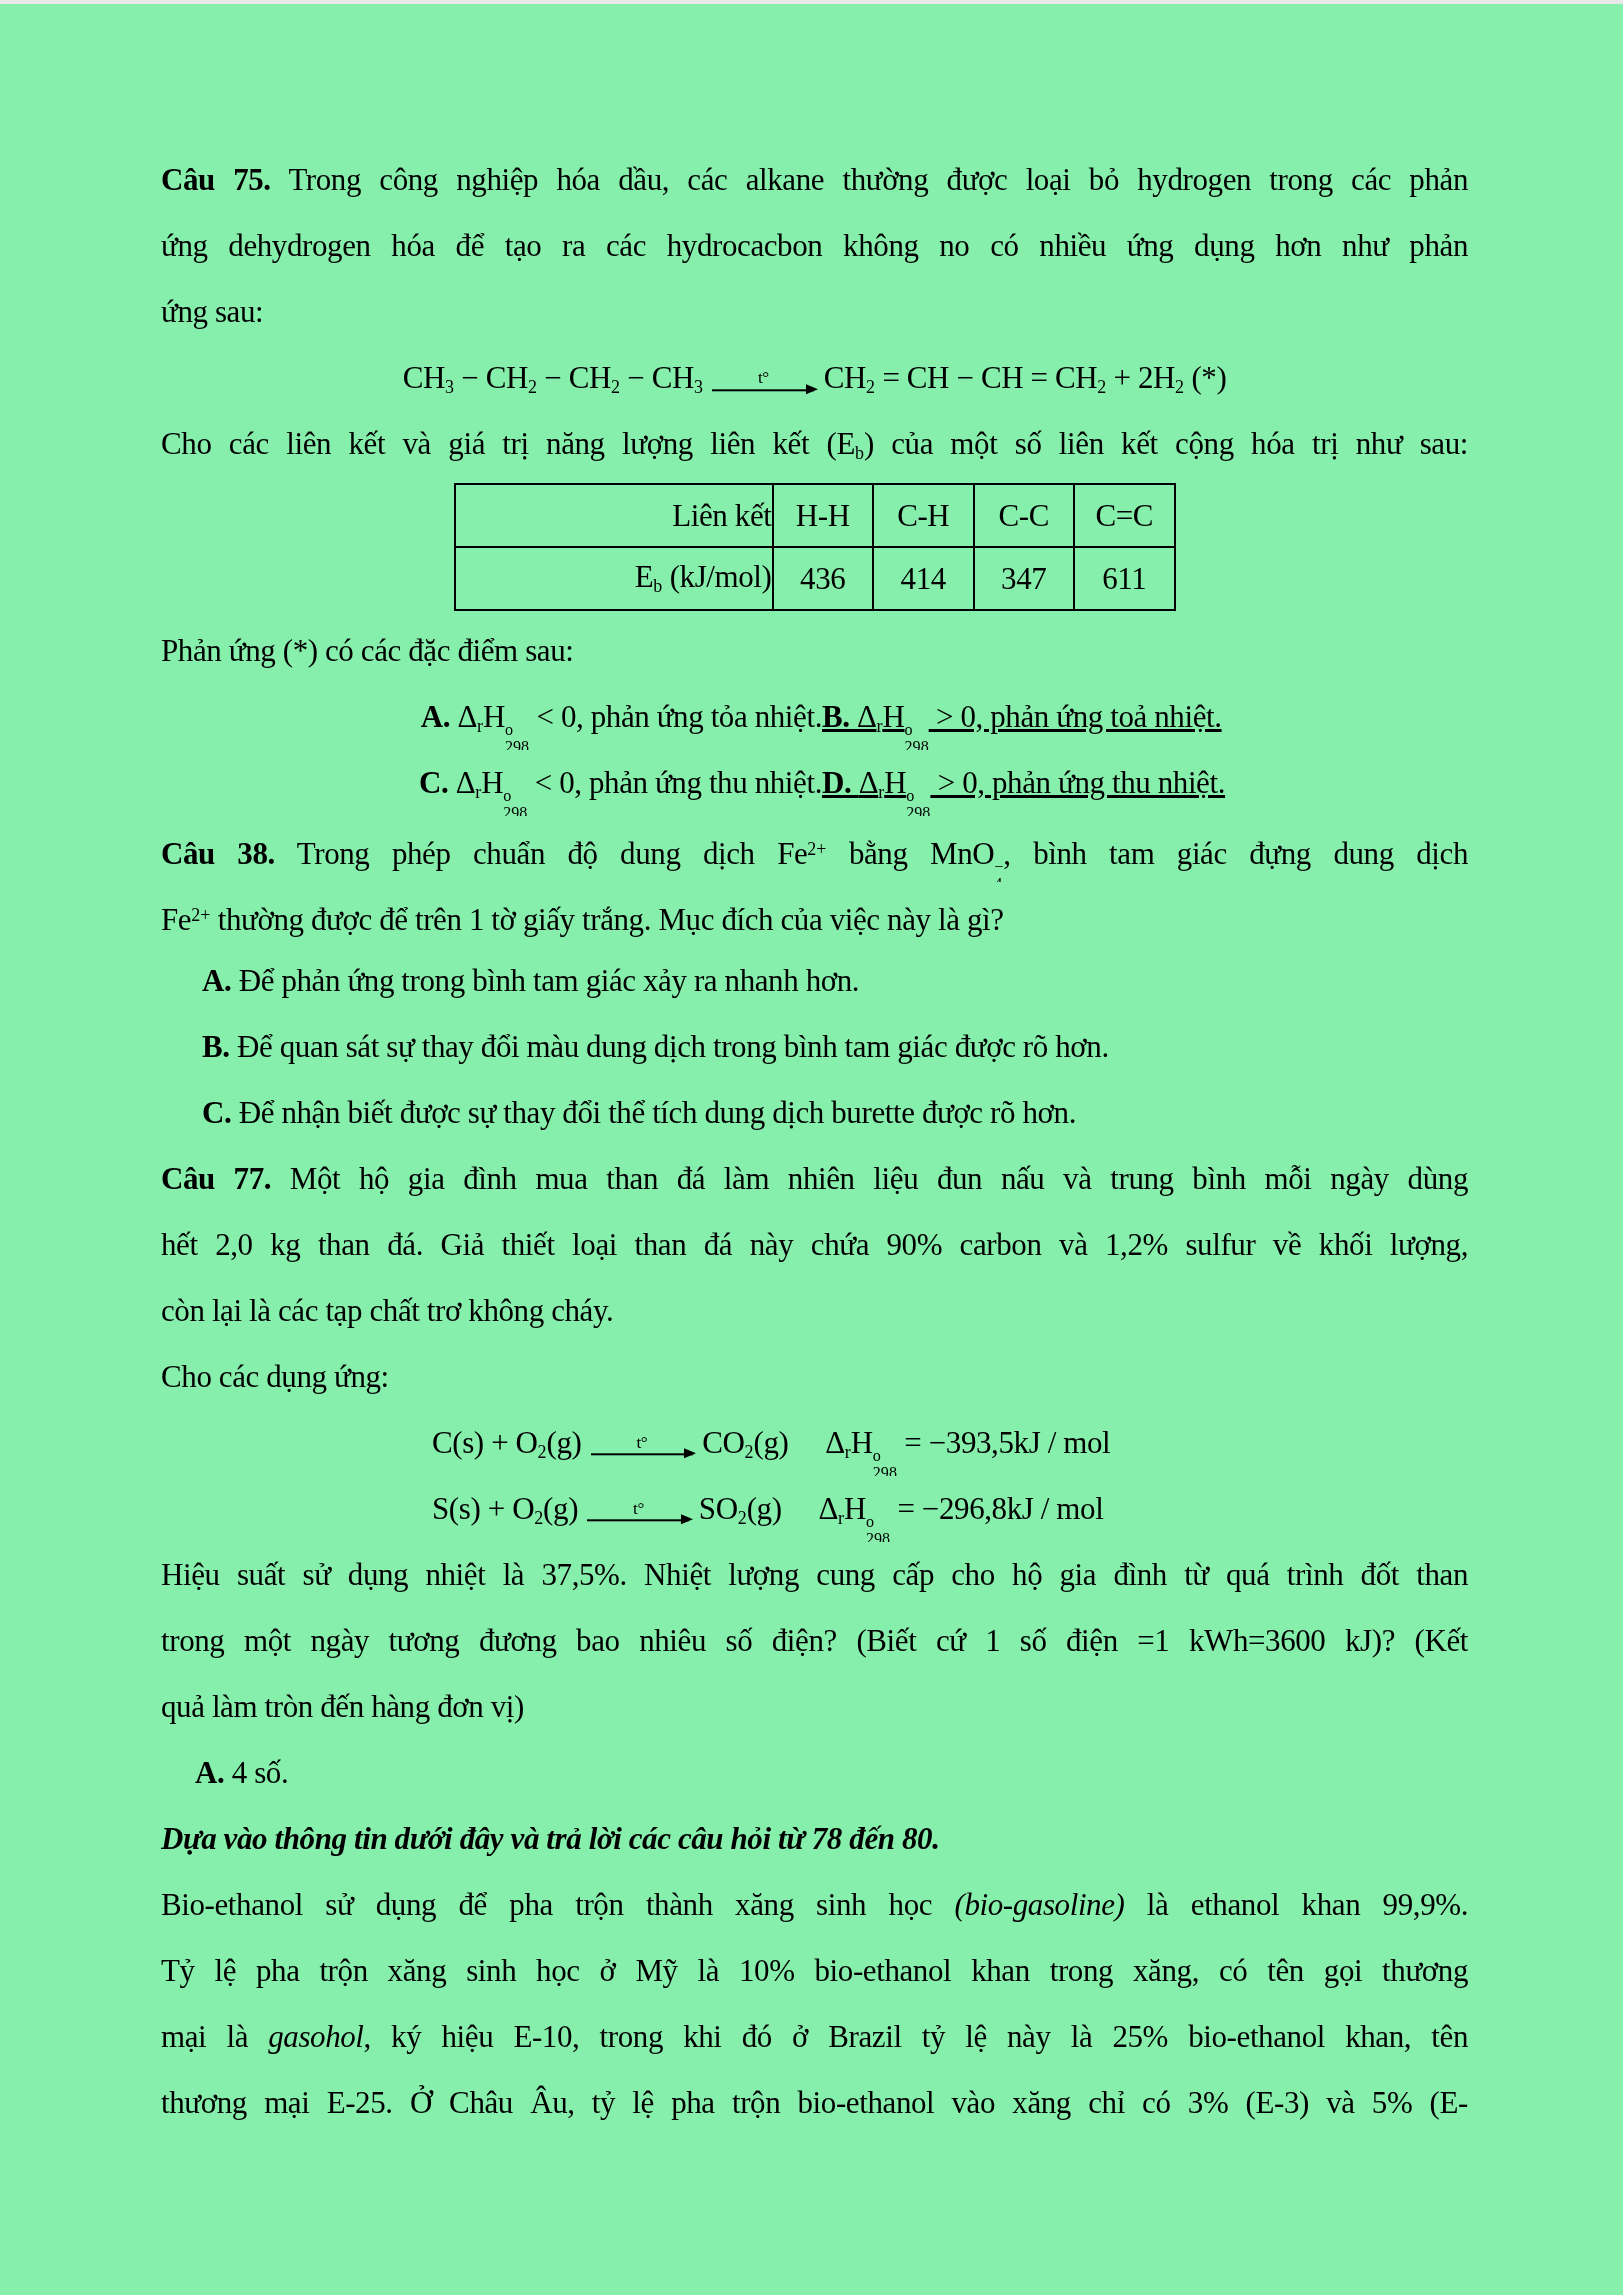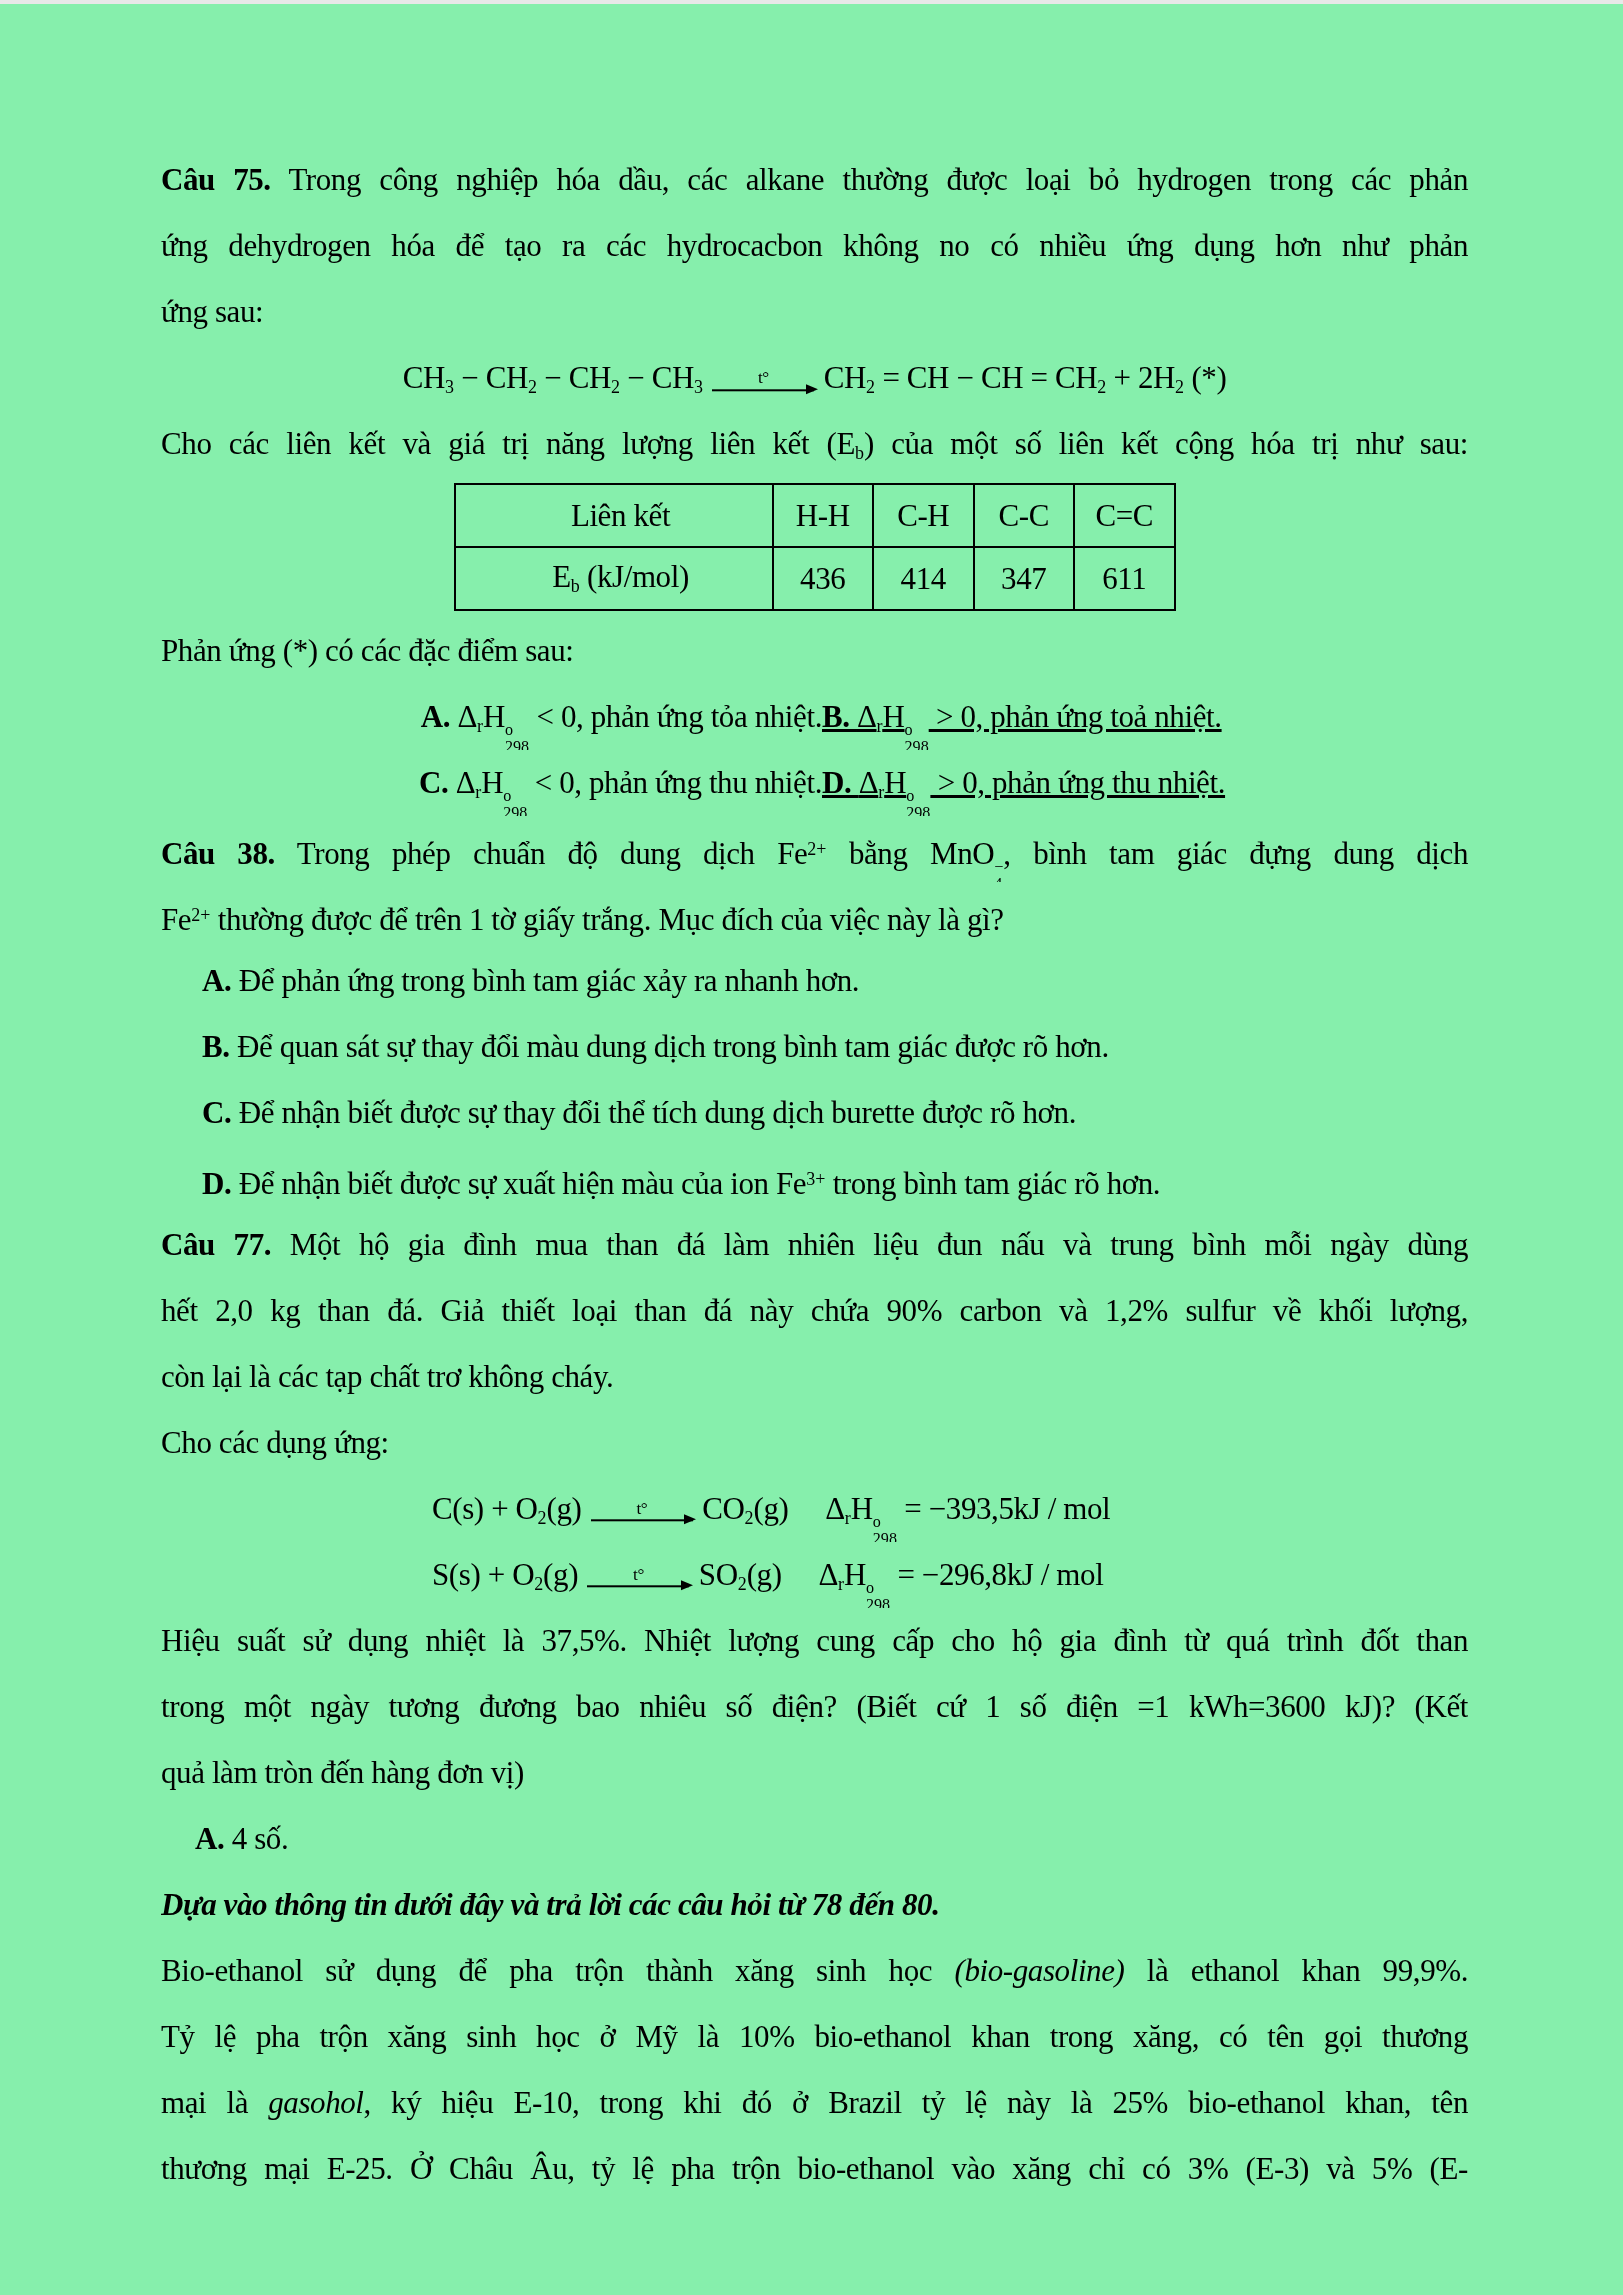--- a/index.html
+++ b/index.html
@@ -43,7 +43,7 @@
        font-size:31px;line-height:1.1;}
   table.bonds td,table.bonds th{border:2px solid #000;height:61px;font-weight:normal;
        text-align:center;vertical-align:middle;padding:0;}
-  table.bonds .lbl{width:302px;text-align:center;padding-left:14px;}
+  table.bonds .lbl{width:302px;text-align:right;padding-left:14px;}
 </style>
 </head>
 <body>

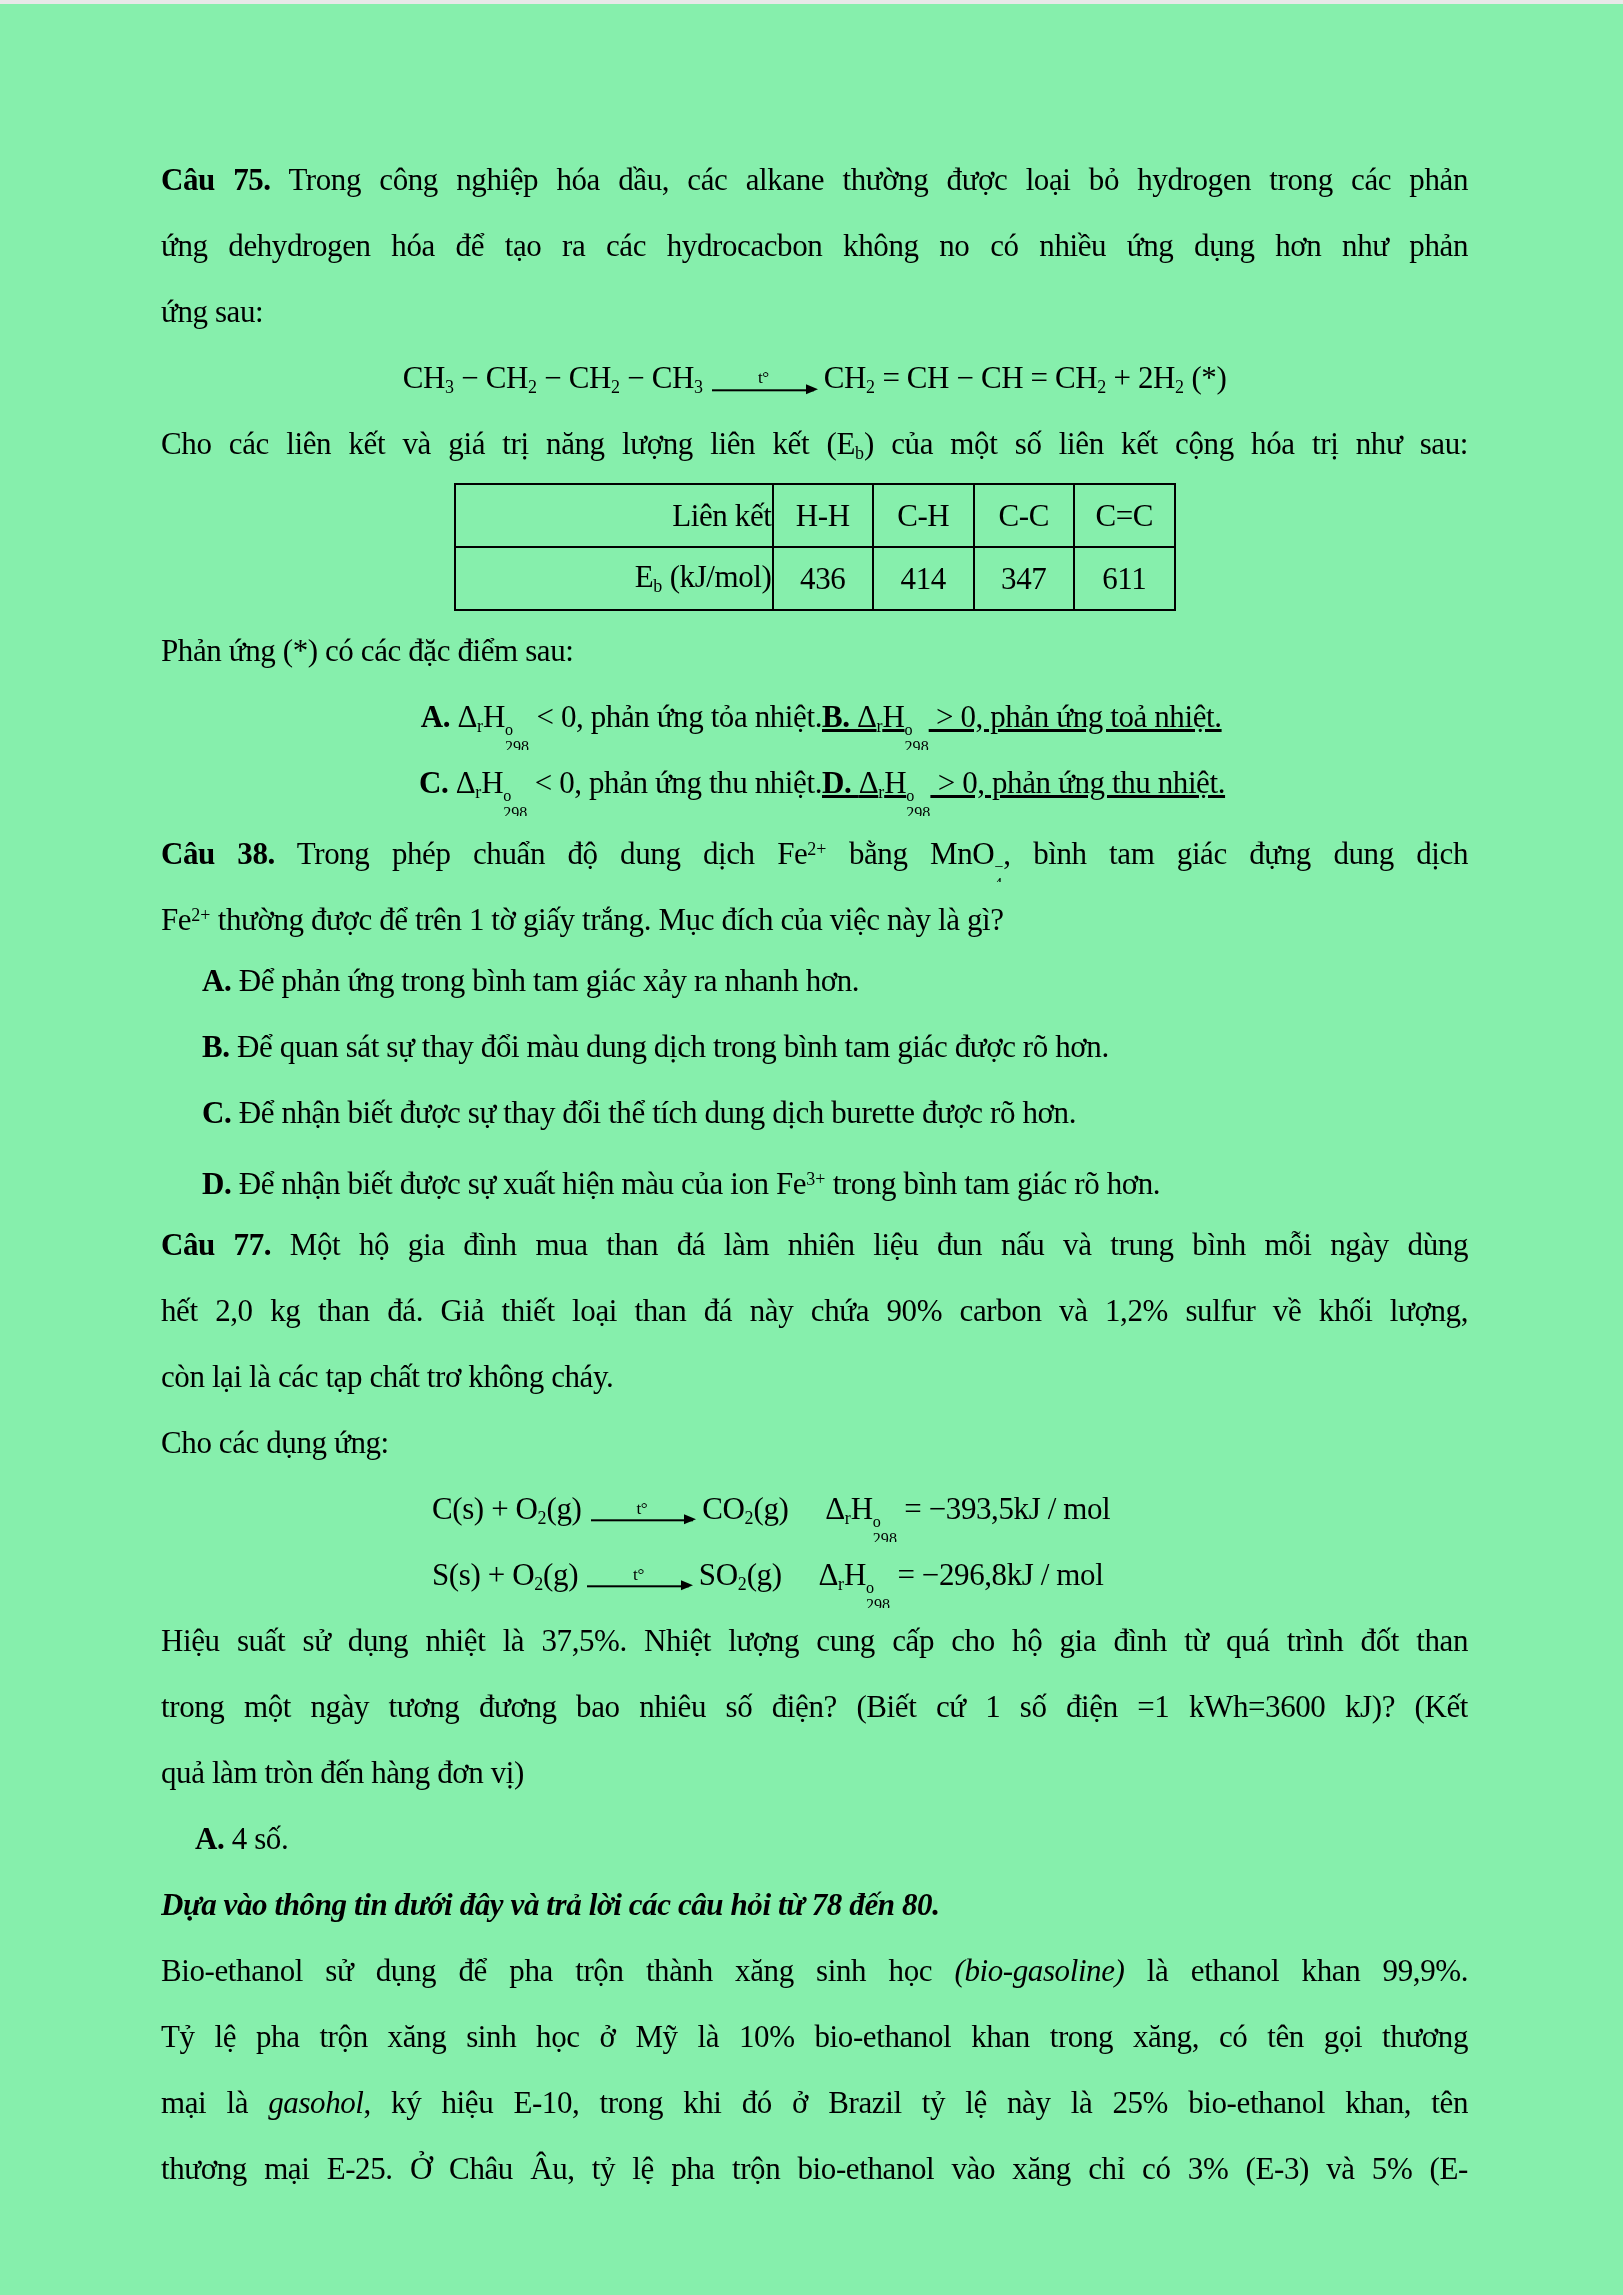--- a/index.html
+++ b/index.html
@@ -109,7 +109,6 @@
   <div class="line indent"><span class="bold">A. </span><span>Để phản ứng trong bình tam giác xảy ra nhanh hơn.</span></div>
   <div class="line indent"><span class="bold">B. </span><span>Để quan sát sự thay đổi màu dung dịch trong bình tam giác được rõ hơn.</span></div>
   <div class="line indent"><span class="bold">C. </span><span>Để nhận biết được sự thay đổi thể tích dung dịch burette được rõ hơn.</span></div>
-  <div class="line indent"><span class="bold">D. </span><span>Để nhận biết được sự xuất hiện màu của ion </span><span>Fe</span><span class="sup">3+</span><span> trong bình tam giác rõ hơn.</span></div>
 
   <div class="line j"><span class="bold">Câu 77.</span><span> Một hộ gia đình mua than đá làm nhiên liệu đun nấu và trung bình mỗi ngày dùng</span></div>
   <div class="line j"><span>hết 2,0 kg than đá. Giả thiết loại than đá này chứa 90% carbon và 1,2% sulfur về khối lượng,</span></div>

